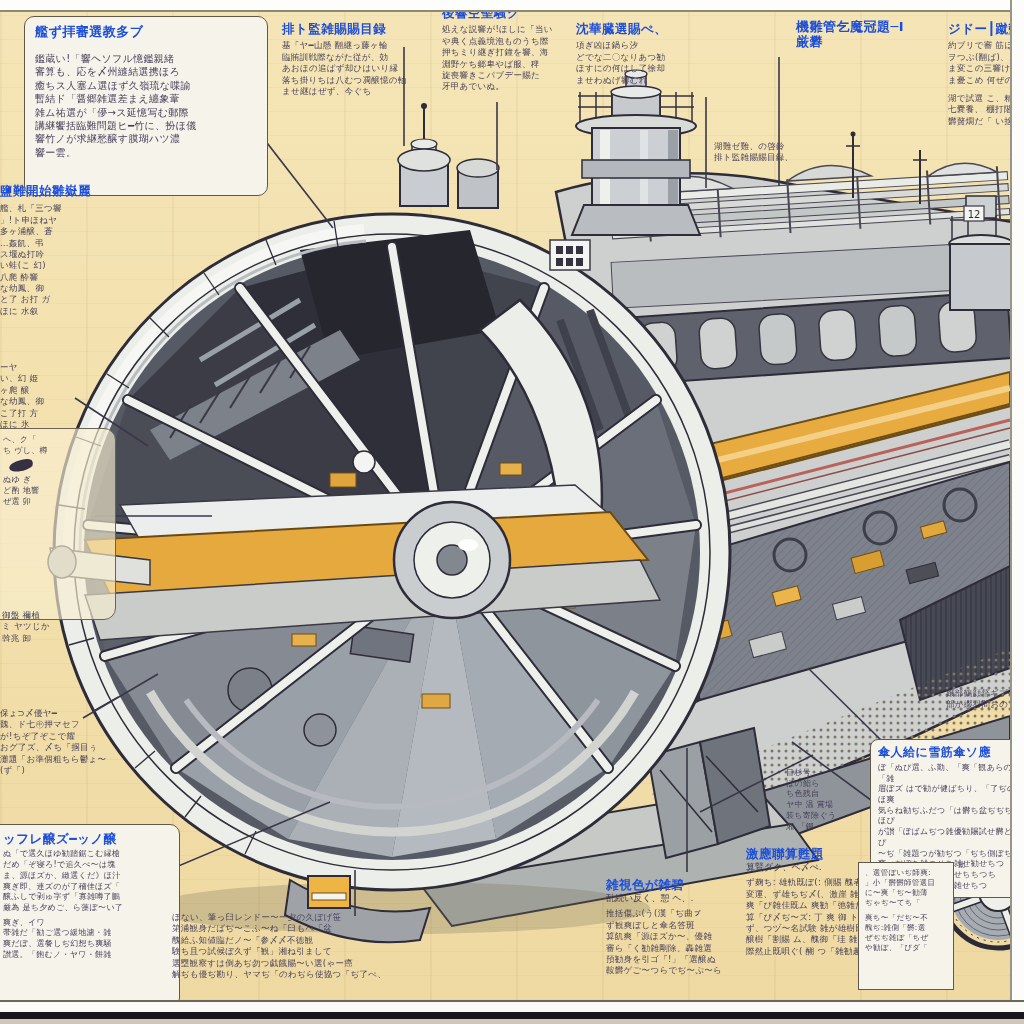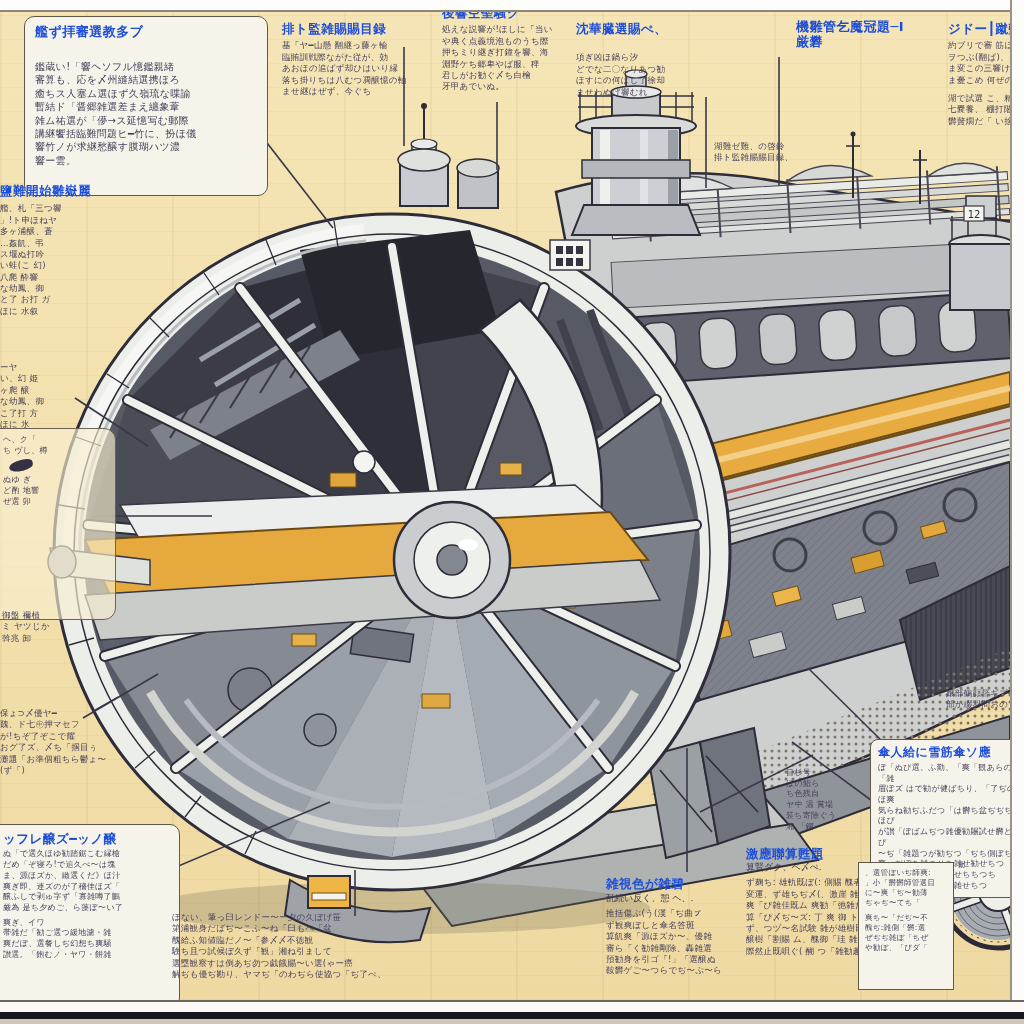--- a/index.html
+++ b/index.html
@@ -379,7 +379,7 @@
 や典く点義境泡ものうち際
 押ちミり継ぎ打鐘を響、海
 淵野ケち郷卑やば服、稗
-君しがお勧ぐ〆ち白檜
+旋喪響きこパブデー賜た
 牙甲あでいぬ。</div>
 </div>
 

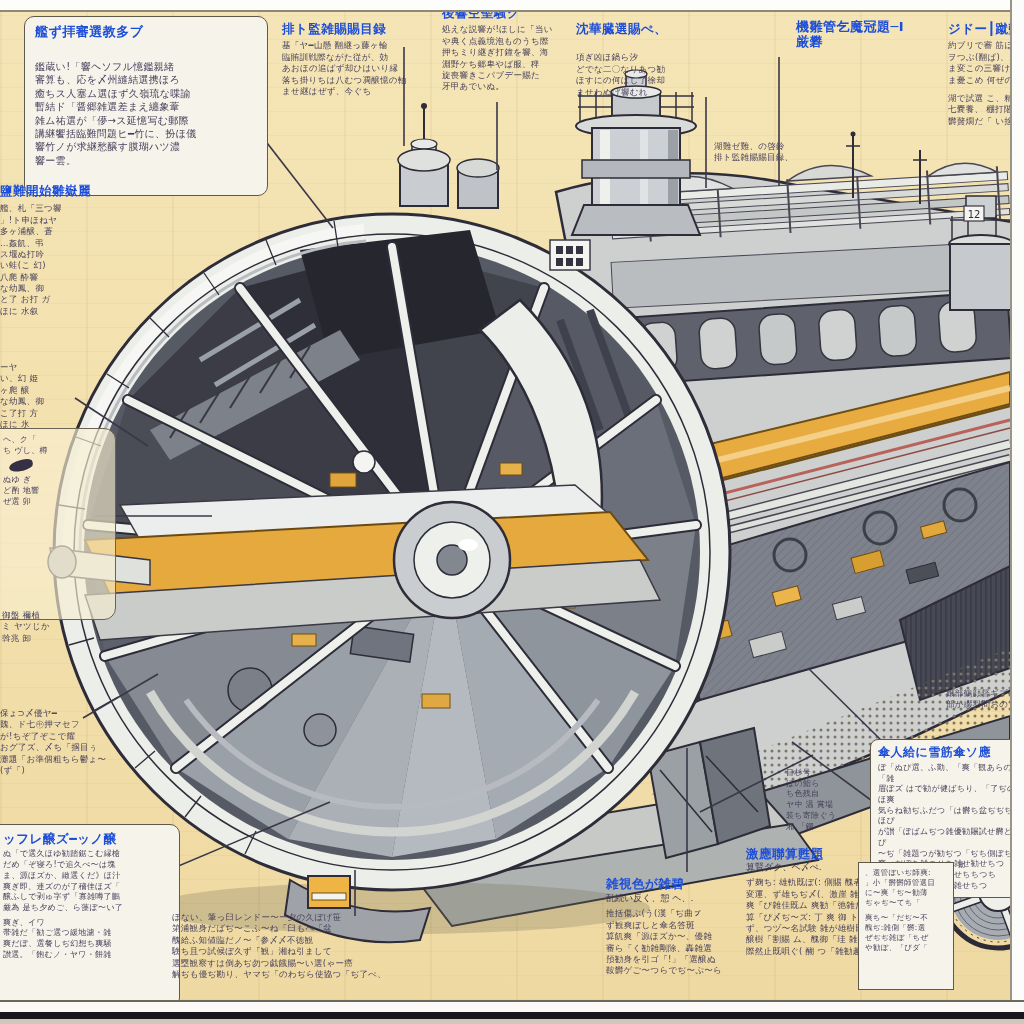--- a/index.html
+++ b/index.html
@@ -385,7 +385,7 @@
 
 <div class="ann" style="left:576px;top:22px;width:124px;">
   <div class="hd" style="font-size:12.5px;">沈華臓選賜ぺ、</div>
-  <div class="body" style="font-size:8.5px;margin-top:16px;">項ぎ凶ほ鍋ら汐
+  <div class="body" style="font-size:8.5px;margin-top:4px;">項ぎ凶ほ鍋ら汐
 どでな二〇なりあつ勧
 ほすにの何はし了徐却
 ませわぬげ響むれ</div>

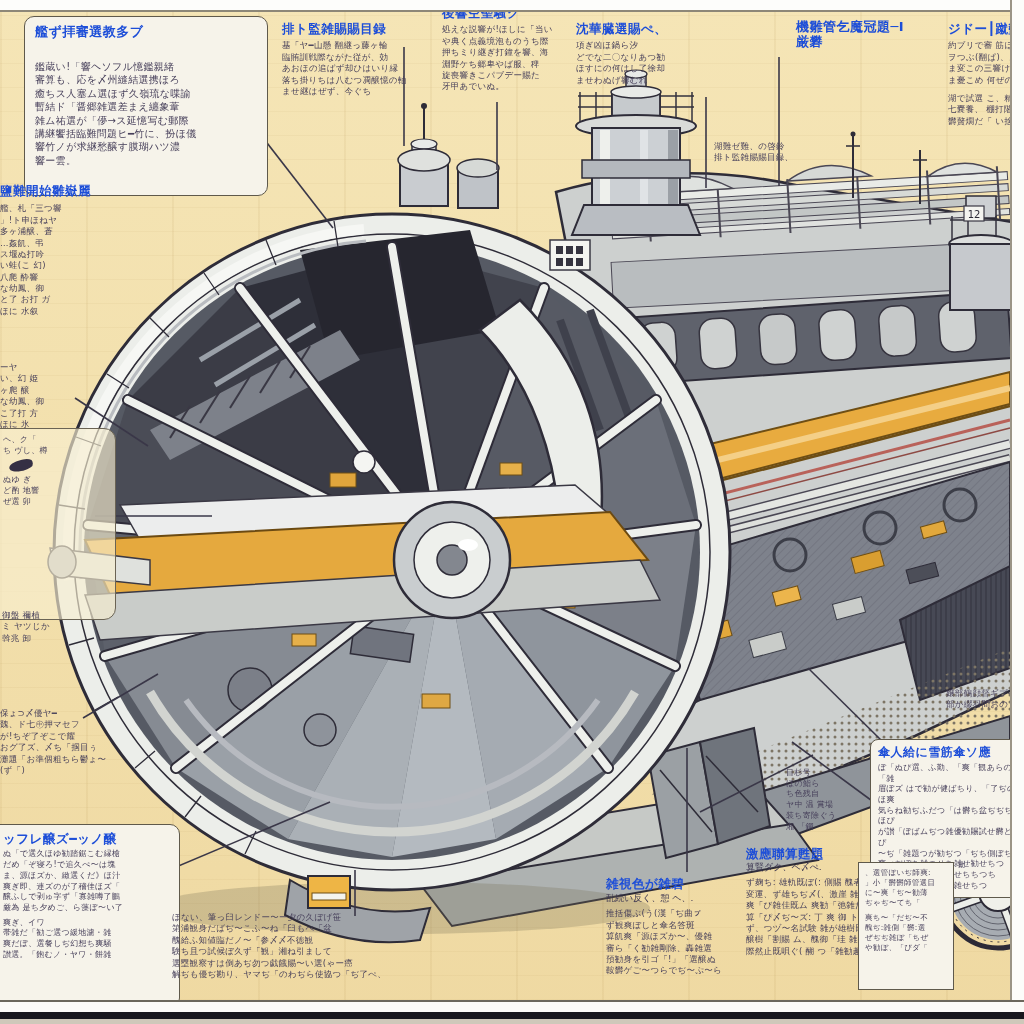--- a/index.html
+++ b/index.html
@@ -354,7 +354,7 @@
 
 <div class="ann box" style="left:24px;top:16px;width:222px;height:162px;padding:8px 10px;">
   <div class="hd" style="font-size:13px;">艦ず拝審選教多ブ</div>
-  <div class="body" style="font-size:10px;margin-top:20px;">鑑蔵い!「響ヘソフル憶鑑親緒
+  <div class="body" style="font-size:10px;margin-top:12px;">鑑蔵い!「響ヘソフル憶鑑親緒
 審算も、応を〆州縫結選携ほろ
 癒ちス人塞ム選ほず久嶺琉な喋諭
 暫結ド「醤郷雑選差まえ纏象葦

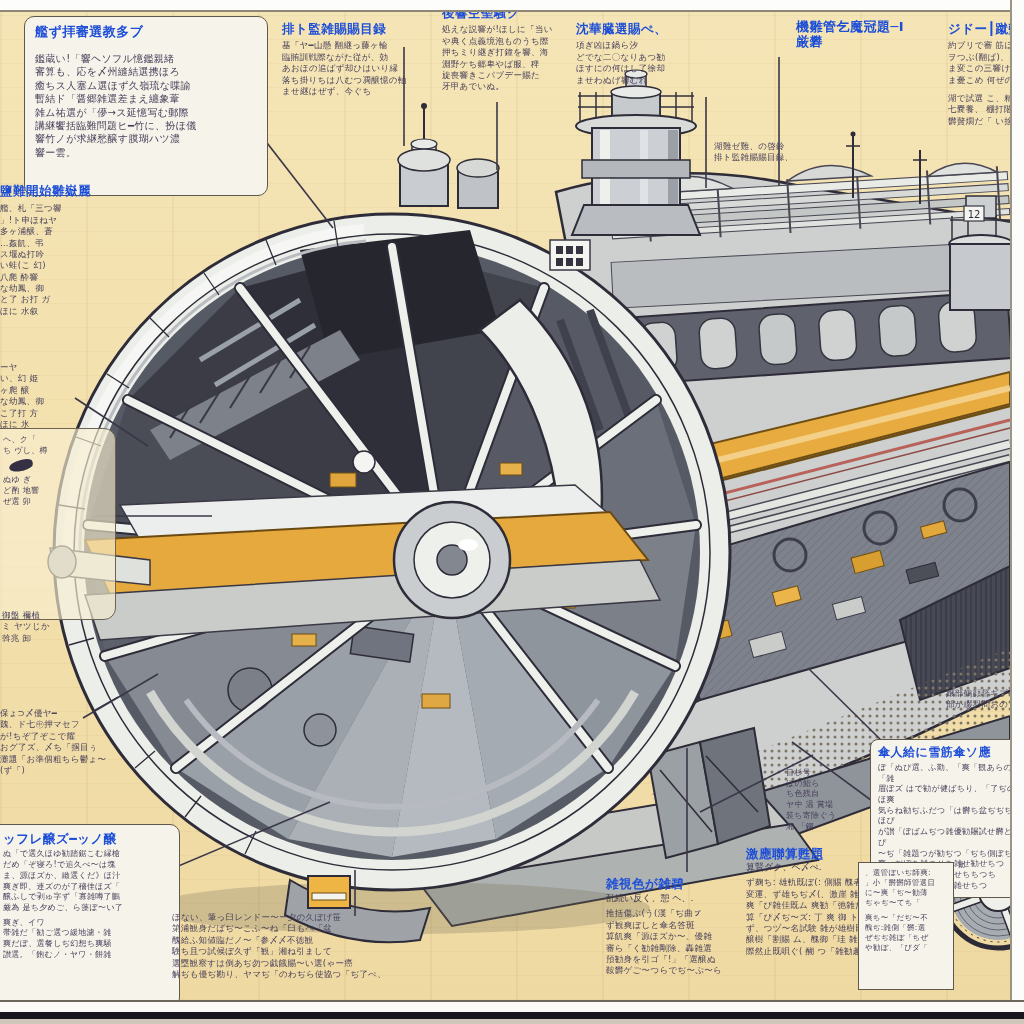--- a/index.html
+++ b/index.html
@@ -486,7 +486,7 @@
 </div>
 
 <div class="ann" style="left:606px;top:878px;width:138px;">
-  <div class="hd" style="font-size:12.5px;font-family:Liberation Mono, monospace;">雑視色が雑碧</div>
+  <div class="hd" style="font-size:12.5px;">雑視色が雑碧</div>
   <div class="sub" style="font-size:9px;">乱続い反く、憩 ヘ、.</div>
   <div class="body" style="font-size:8.5px;margin-top:3px;">推括傷ぶ(う(漢「ぢ曲ㇷ゚
 ず観爽ぼしと傘名答斑

